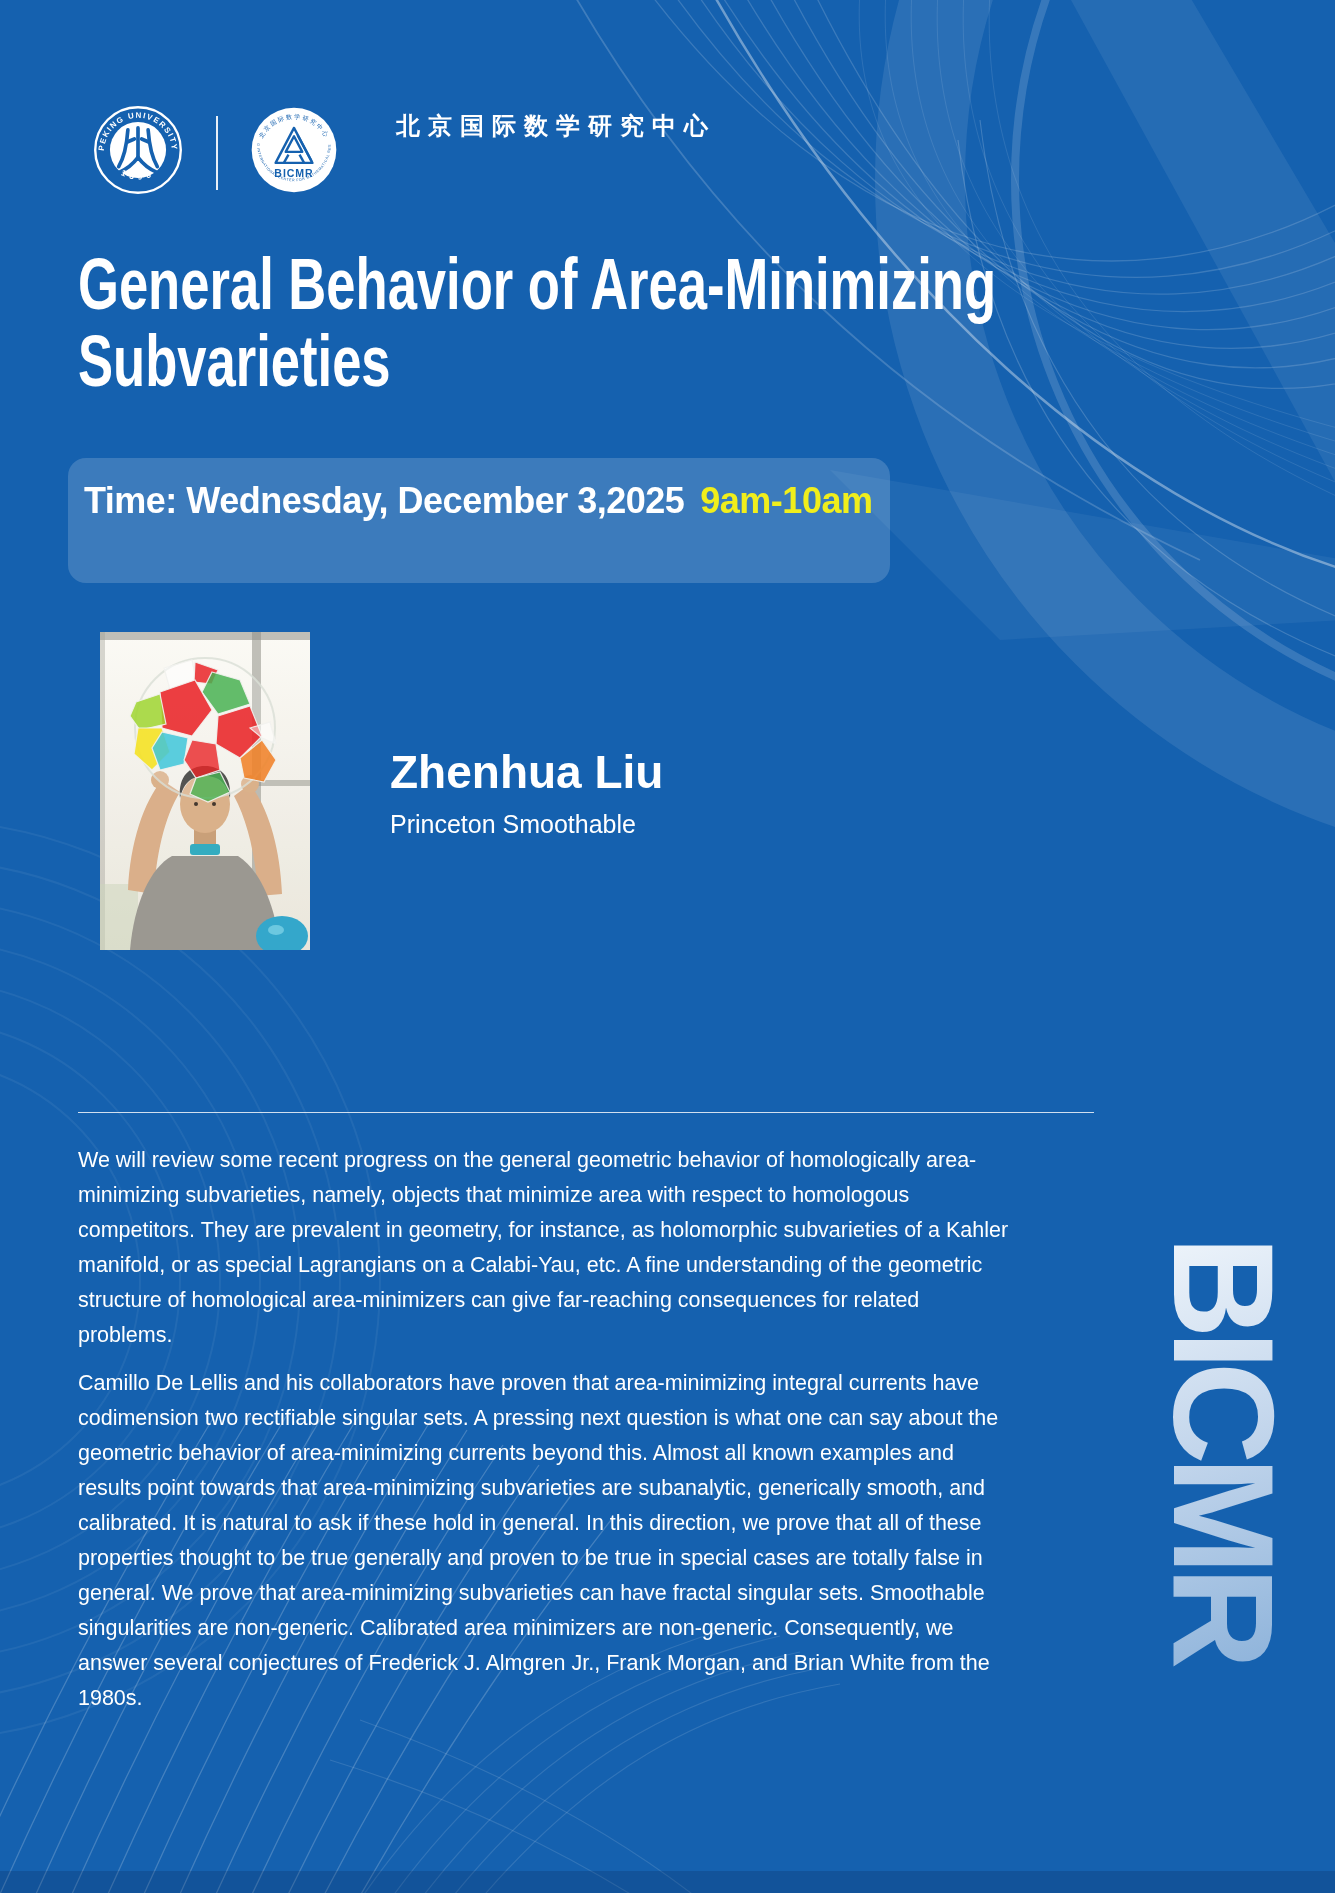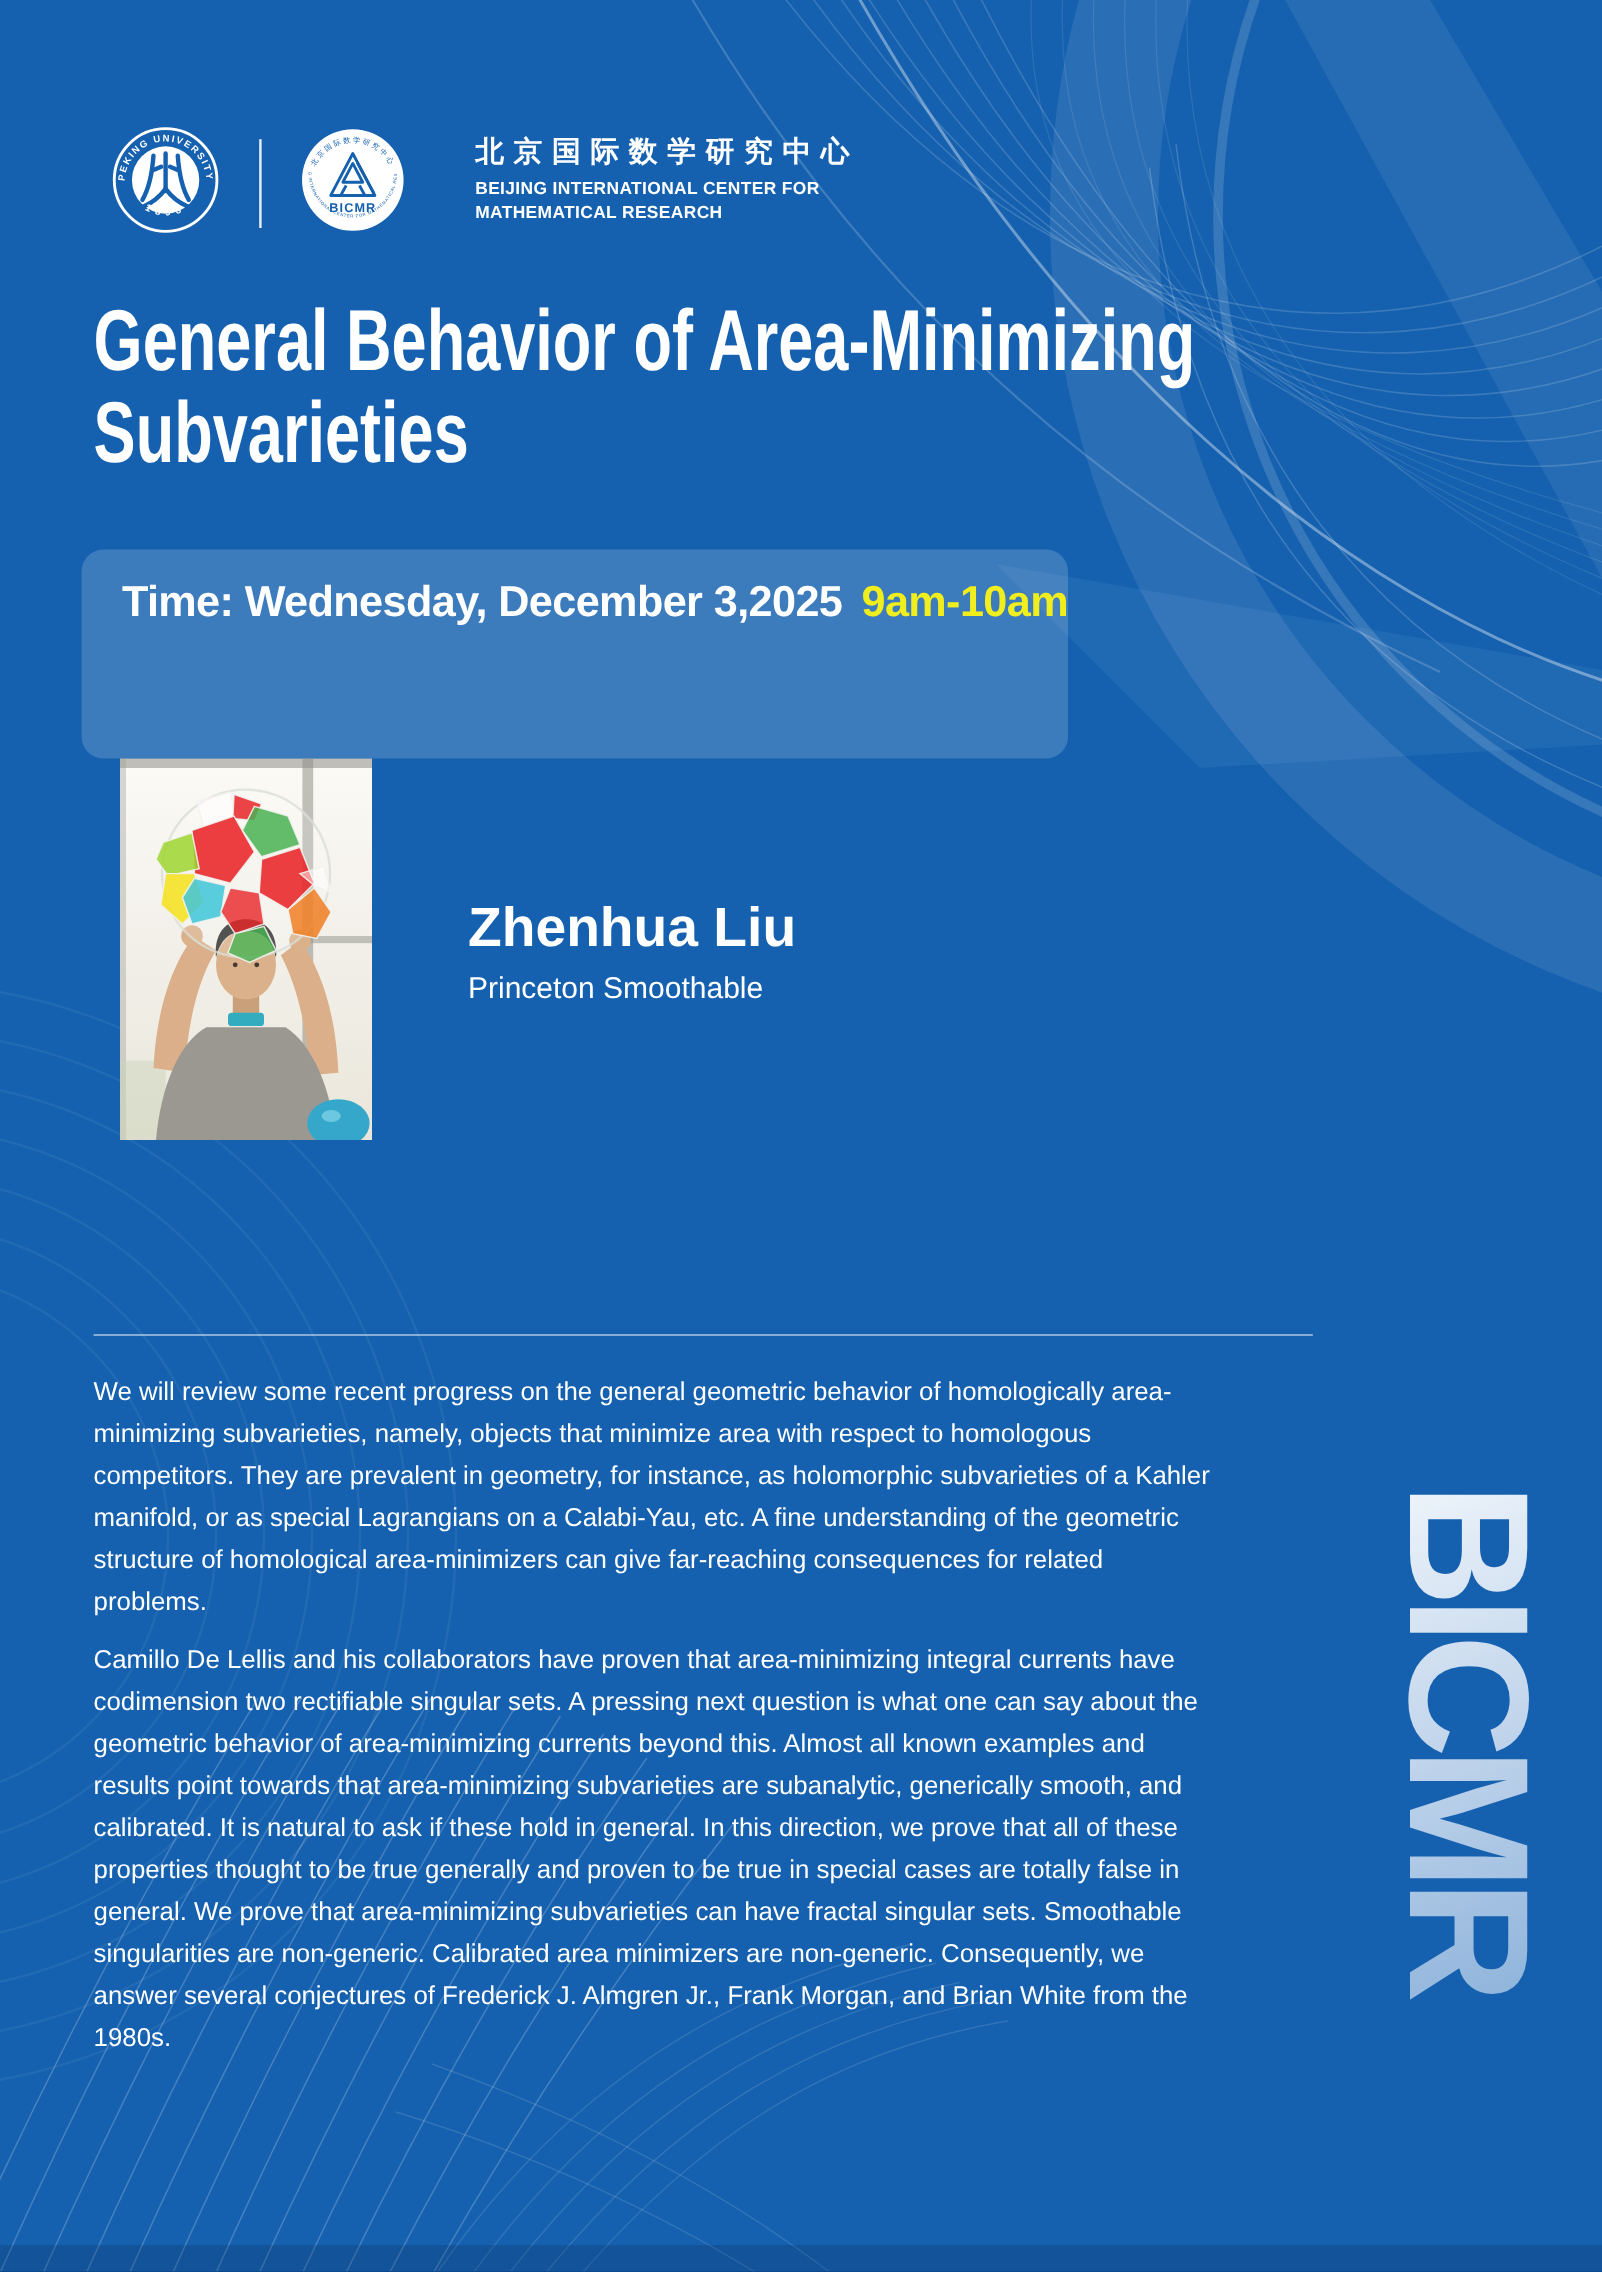--- a/index.html
+++ b/index.html
@@ -176,10 +176,6 @@
 
     <div class="org-block">
       <div class="org-zh">北京国际数学研究中心</div>
-      <div class="org-en">
-        <div>BEIJING INTERNATIONAL CENTER FOR</div>
-        <div>MATHEMATICAL RESEARCH</div>
-      </div>
     </div>
   </div>
 

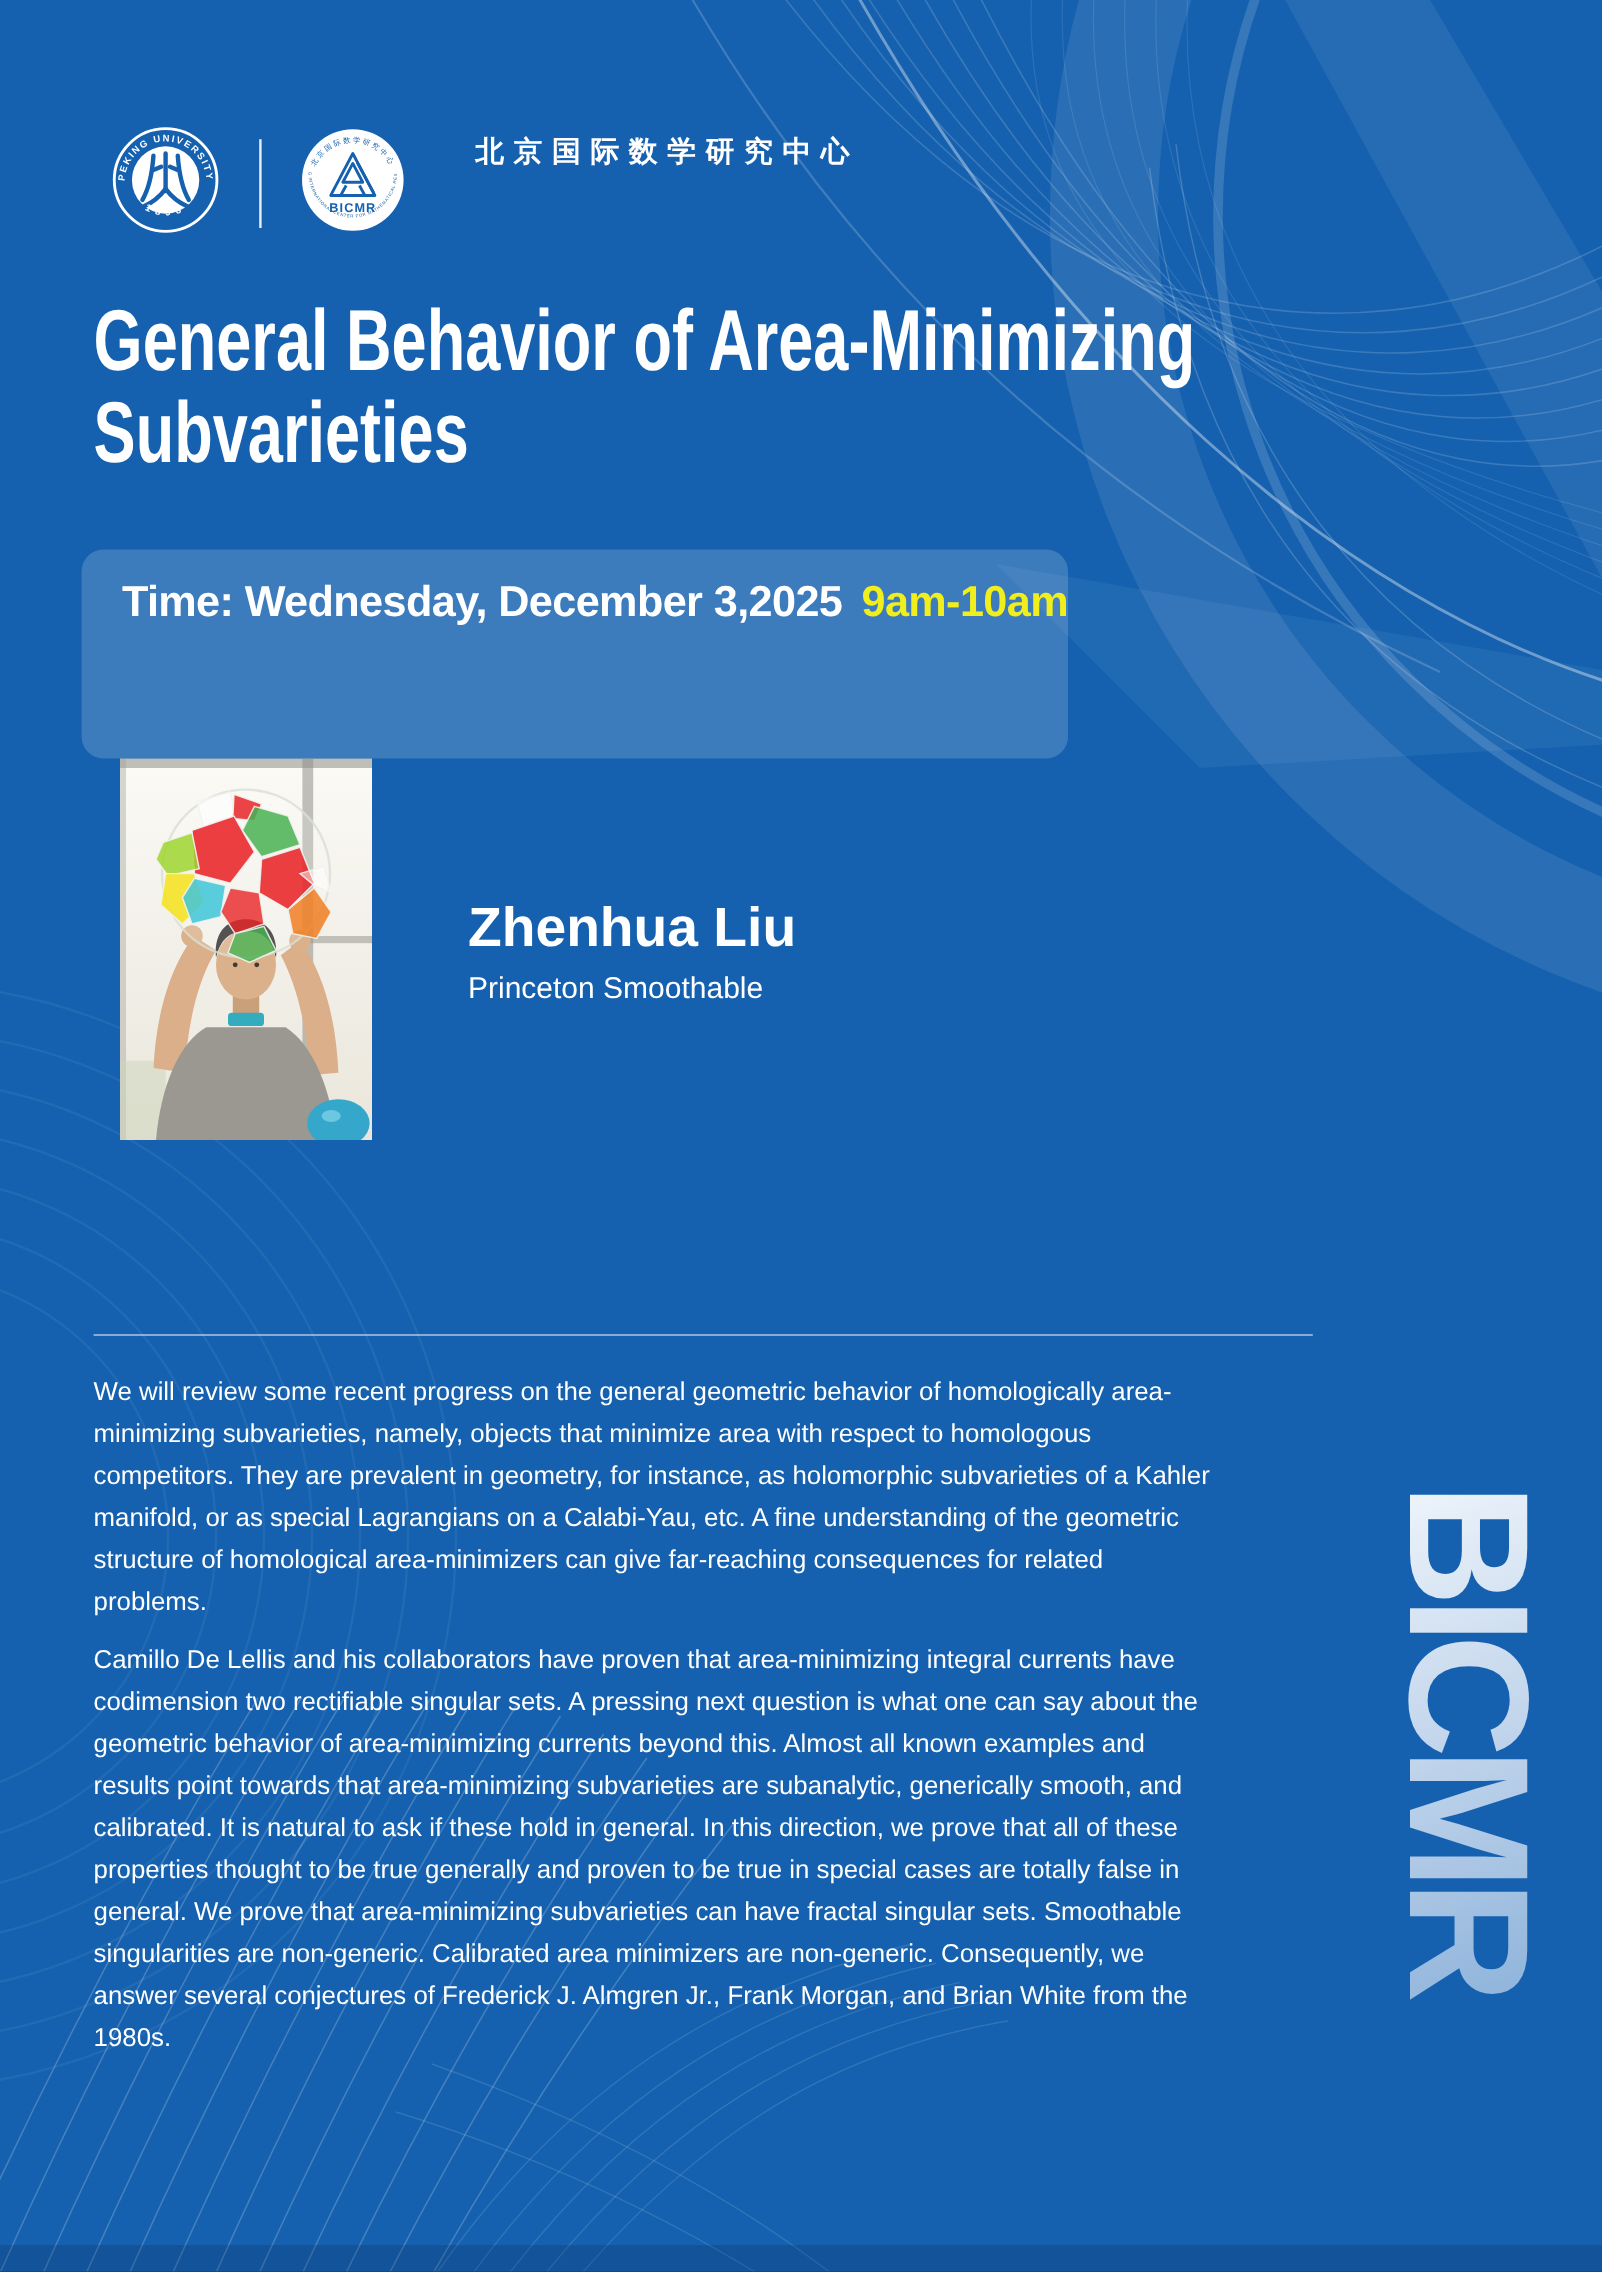--- a/index.html
+++ b/index.html
@@ -24,8 +24,8 @@
          letter-spacing:0;transform:scaleX(.73);transform-origin:left top;white-space:nowrap;}
 
   
-  .session-box{left:68px;top:458px;width:822px;height:174px;border-radius:18px;
-               background:rgba(255,255,255,.17);padding:0;text-align:right;}
+  .session-box{left:68px;top:458px;width:822px;height:125px;border-radius:18px;
+               background:rgba(255,255,255,.17);padding:0;}
   .session-line{margin:0 0 0 16px;font-size:36px;font-weight:700;white-space:nowrap;letter-spacing:-.5px;}
   .session-line.first{padding-top:22px;}
   .session-line.second{margin-top:16px;}

